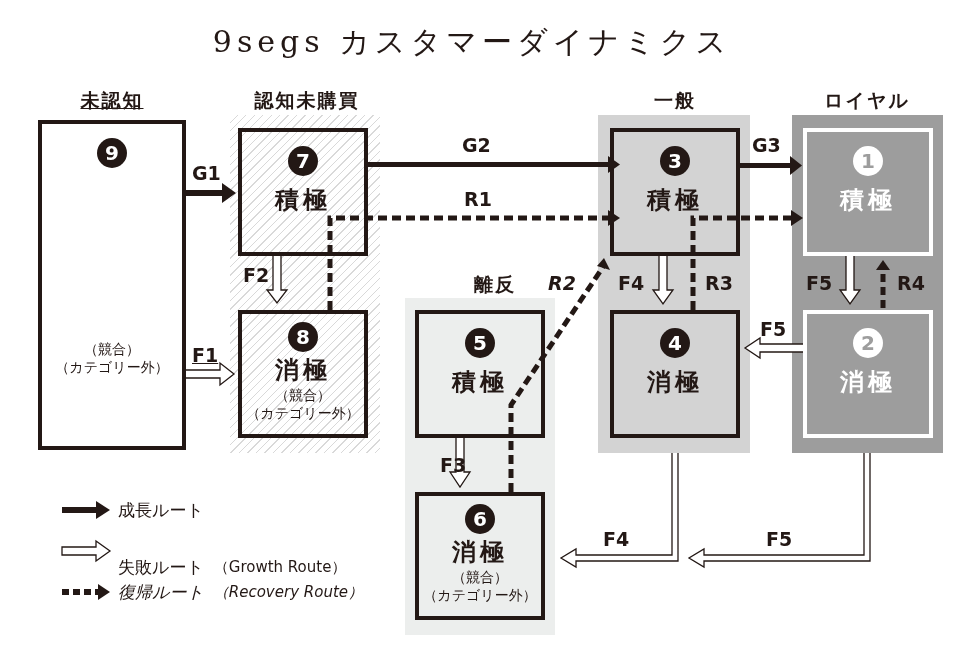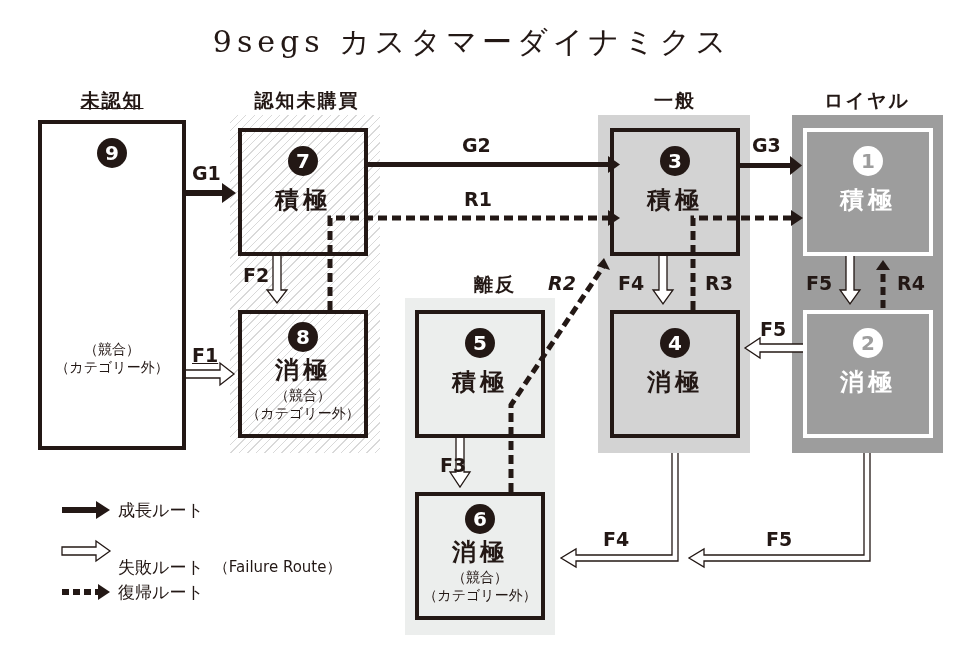--- a/index.html
+++ b/index.html
@@ -202,7 +202,7 @@
 </div>
 <div class="abs legend-row" style="top:555px;left:118px;">
   <span>失敗ルート</span>
-    <span class="en">（Failure Route）</span>
+    <span class="en">（Growth Route）</span>
 </div>
 <div class="abs legend-row" style="top:580px;left:118px;">
   <span>復帰ルート</span>

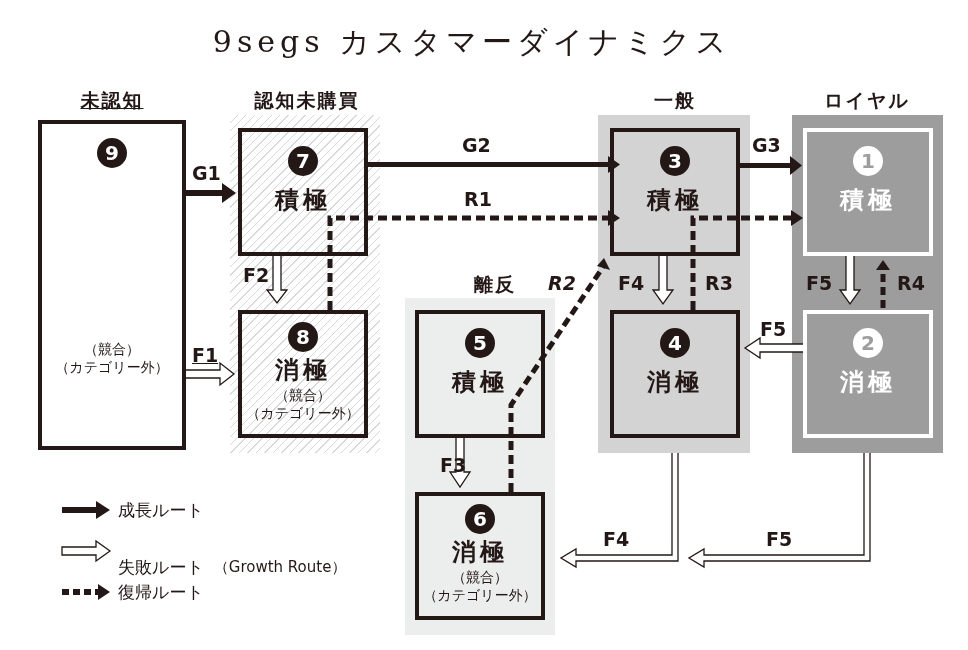--- a/index.html
+++ b/index.html
@@ -204,7 +204,7 @@
   <span>失敗ルート</span>
     <span class="en">（Growth Route）</span>
 </div>
-<div class="abs legend-row" style="top:580px;left:118px;">
+<div class="abs legend-row" style="top:580px;left:118px;font-style:italic;">
   <span>復帰ルート</span>
 </div>
 

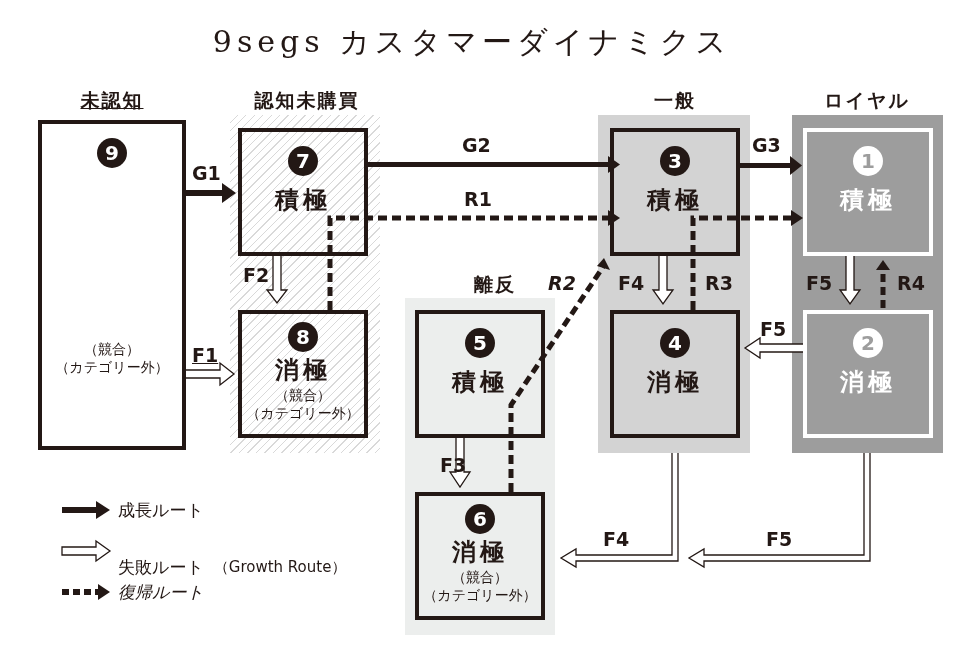--- a/index.html
+++ b/index.html
@@ -206,6 +206,7 @@
 </div>
 <div class="abs legend-row" style="top:580px;left:118px;font-style:italic;">
   <span>復帰ルート</span>
+    <span class="en">（Recovery Route）</span>
 </div>
 
 </body></html>

